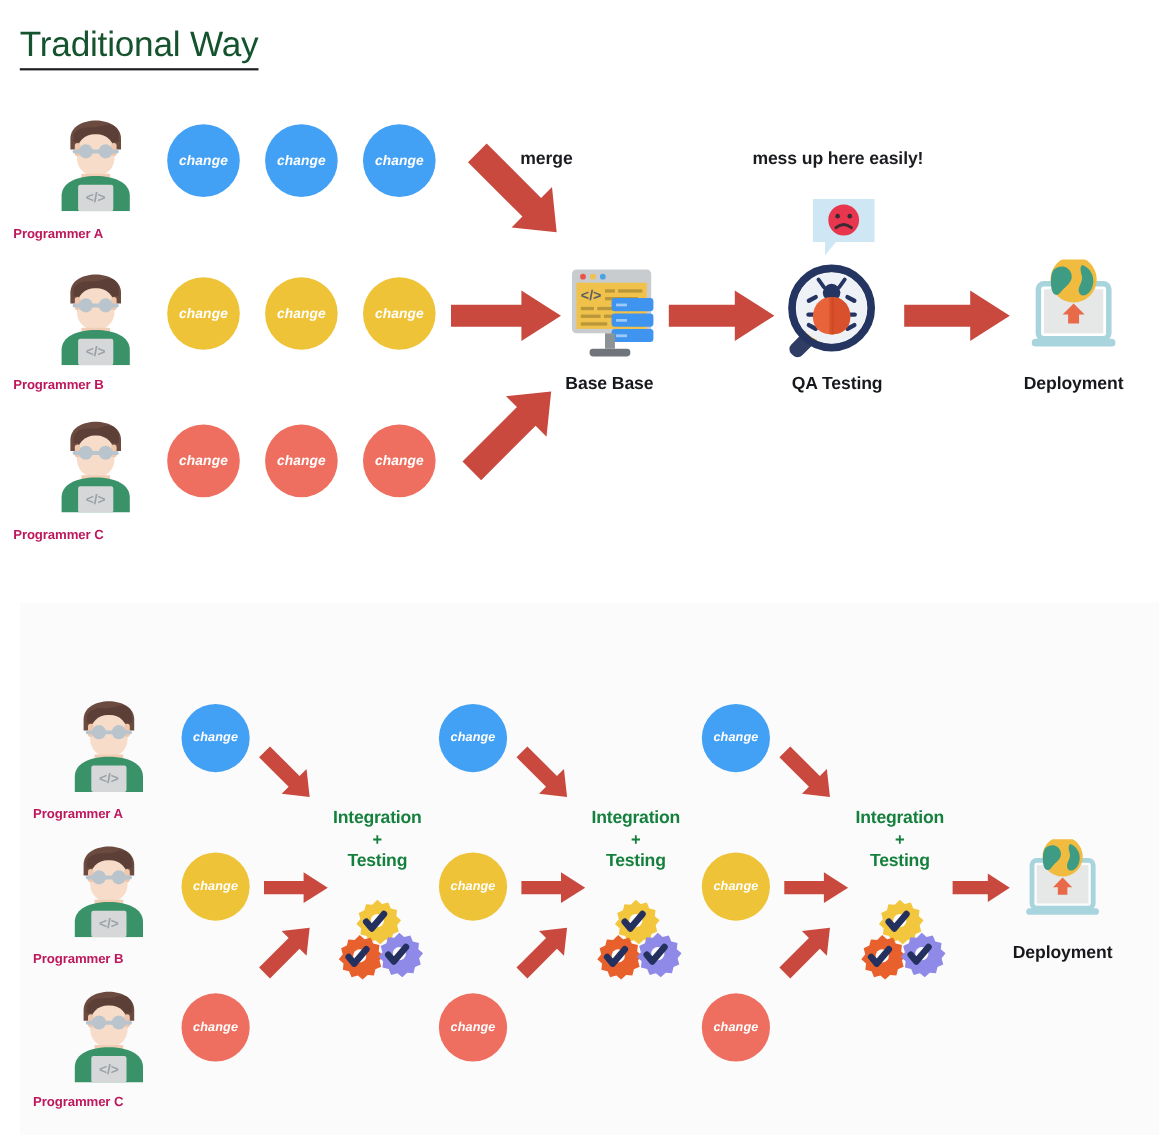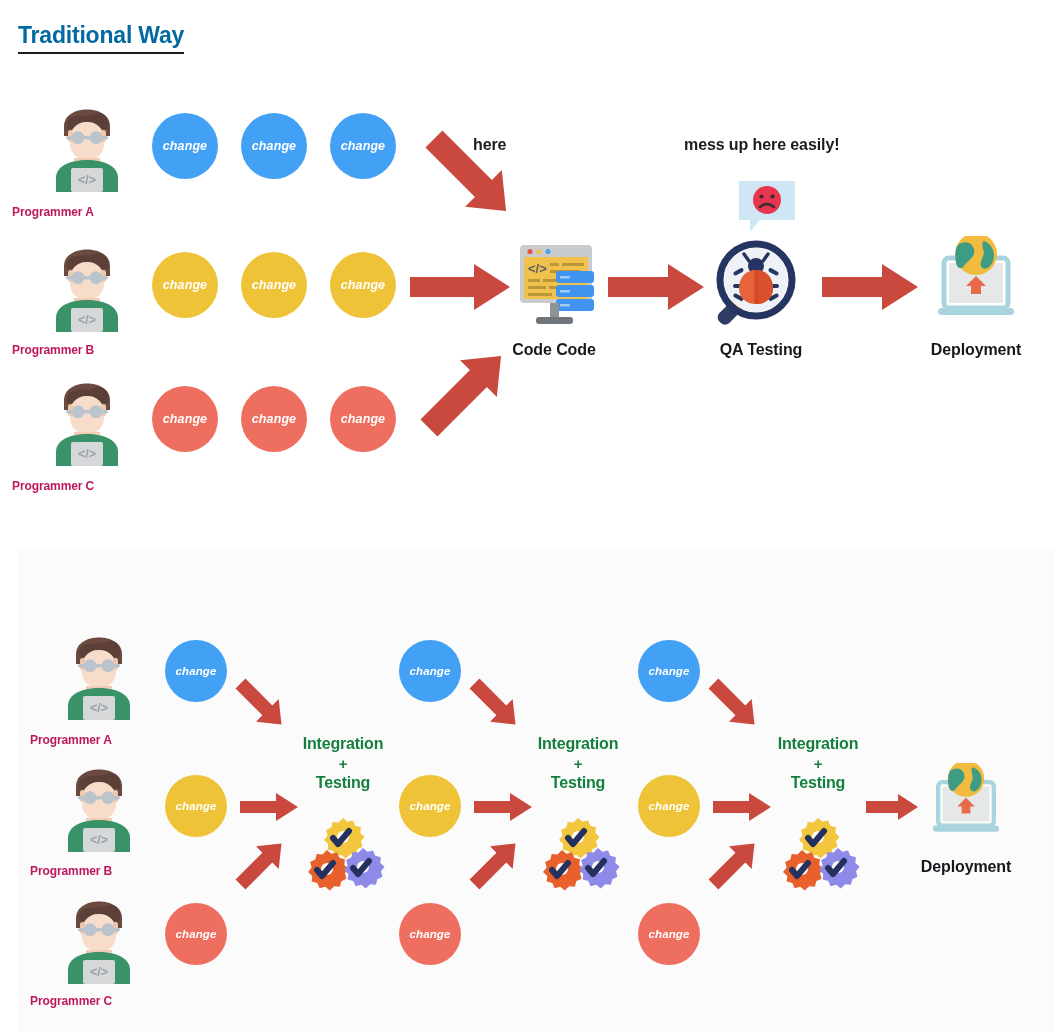--- a/index.html
+++ b/index.html
@@ -23,7 +23,7 @@
   
   .heading{
     position:absolute;
-    font-size:23px;font-weight:bold;color:#0369a1;
+    font-size:32px;font-weight:normal;color:#14532d;
     letter-spacing:-0.2px;white-space:nowrap;
   }
   .heading .ul{

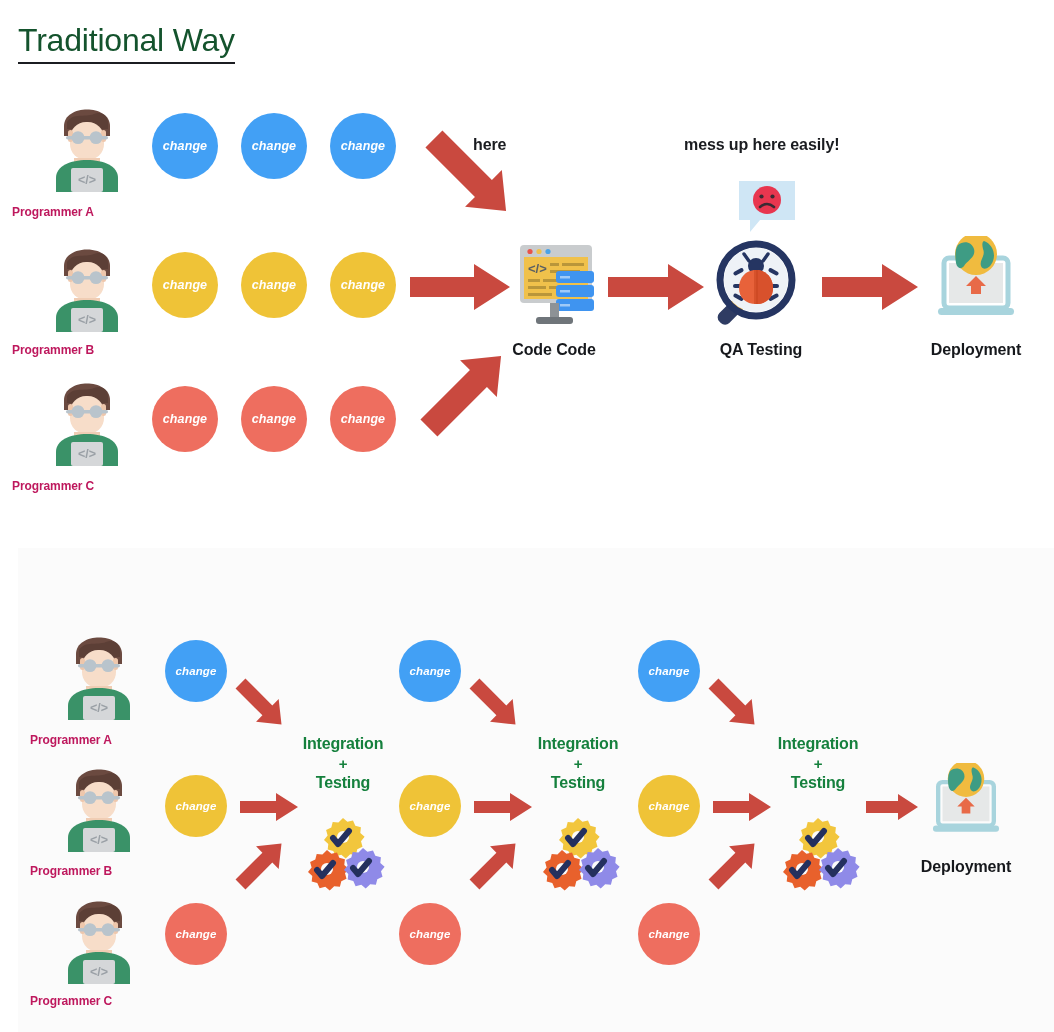--- a/index.html
+++ b/index.html
@@ -158,7 +158,7 @@
         </g>
       </svg>
     </div>
-    <div class="note" style="left:473px;top:136px;">here</div>
+    <div class="note" style="left:473px;top:136px;">merge</div>
 
     <div class="arrow" style="left:410px;top:264px;">
       <svg width="100" height="46" viewBox="0 0 100 46">

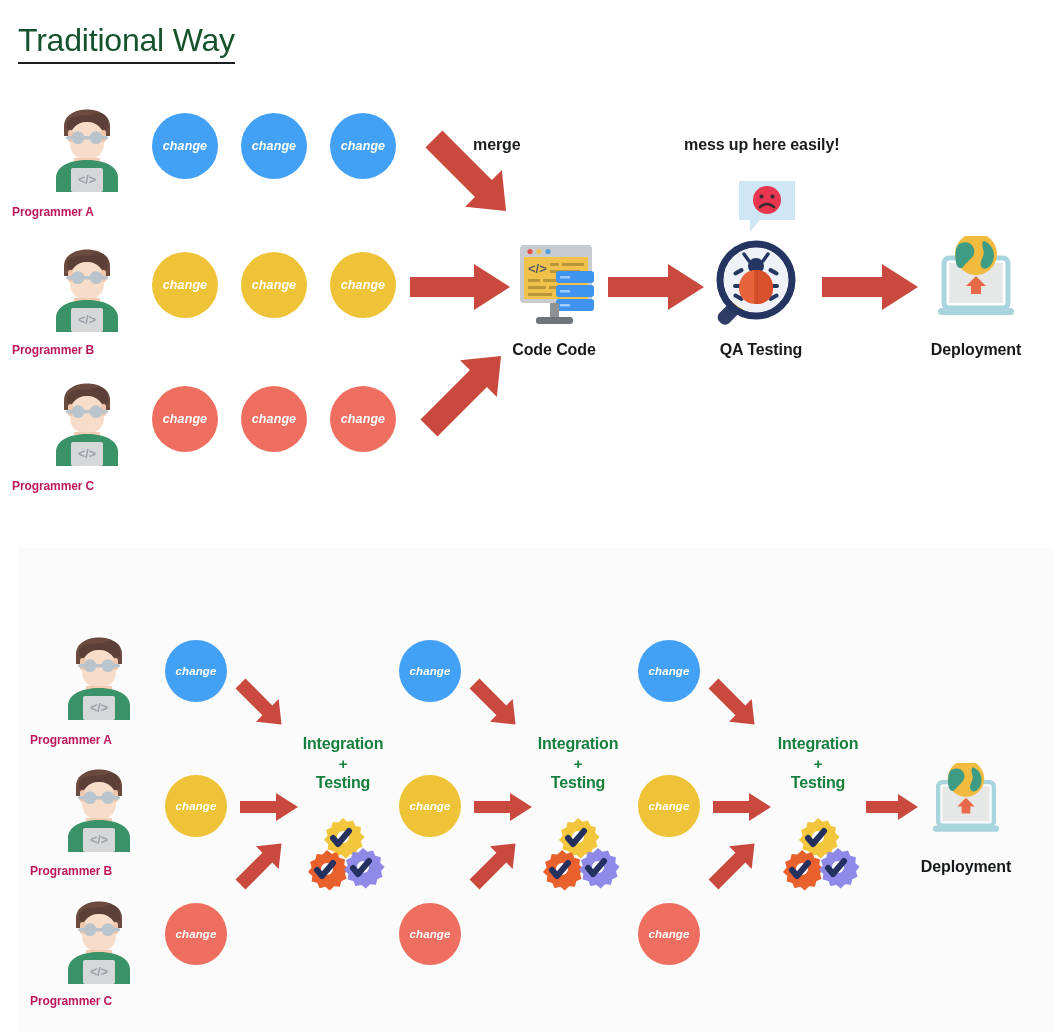--- a/index.html
+++ b/index.html
@@ -202,7 +202,7 @@
         <rect x="30" y="74" width="37" height="7" rx="3" fill="#6f757a"></rect>
       </svg>
     </div>
-    <div class="caption" style="left:506px;top:341px;width:96px;">Code Code</div>
+    <div class="caption" style="left:506px;top:341px;width:96px;">Base Base</div>
 
     <div class="arrow" style="left:608px;top:264px;">
       <svg width="96" height="46" viewBox="0 0 96 46">

